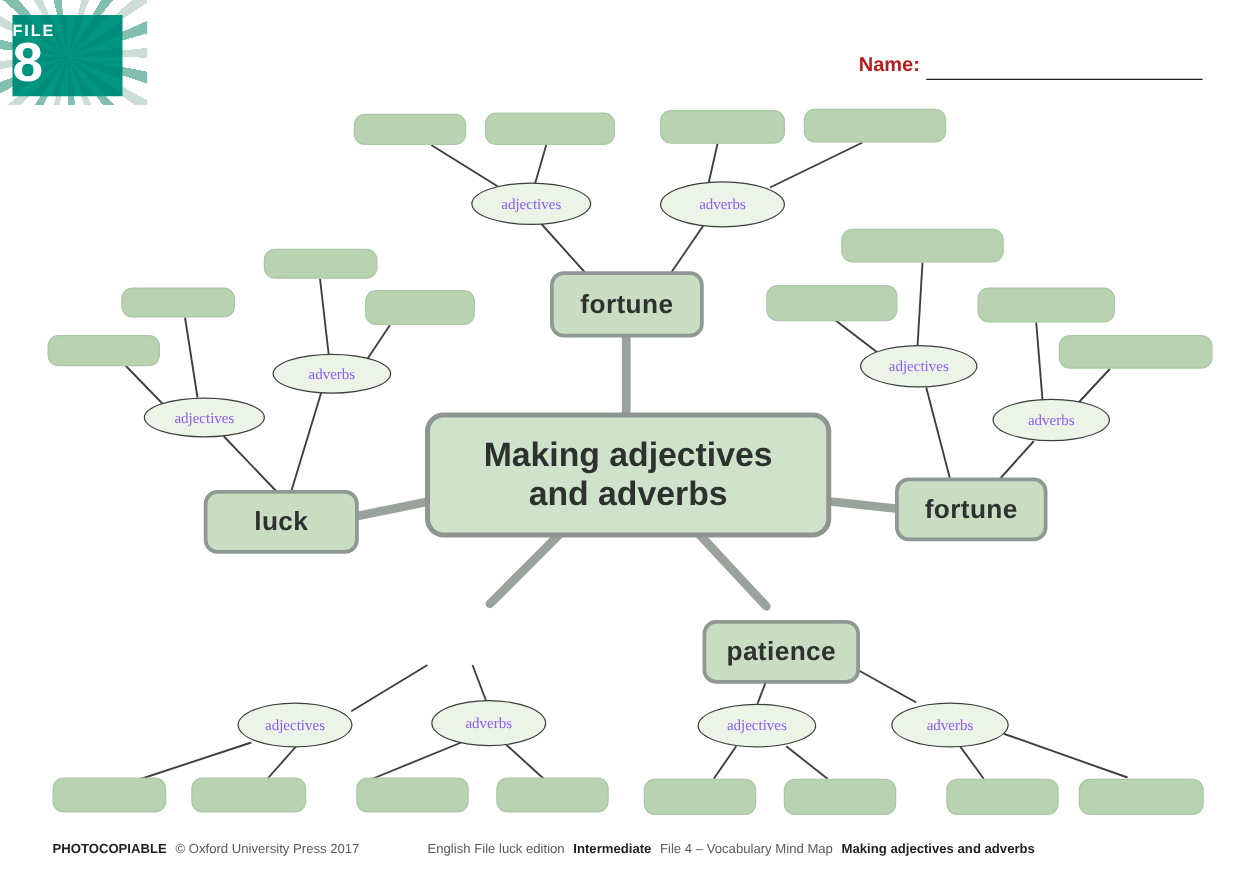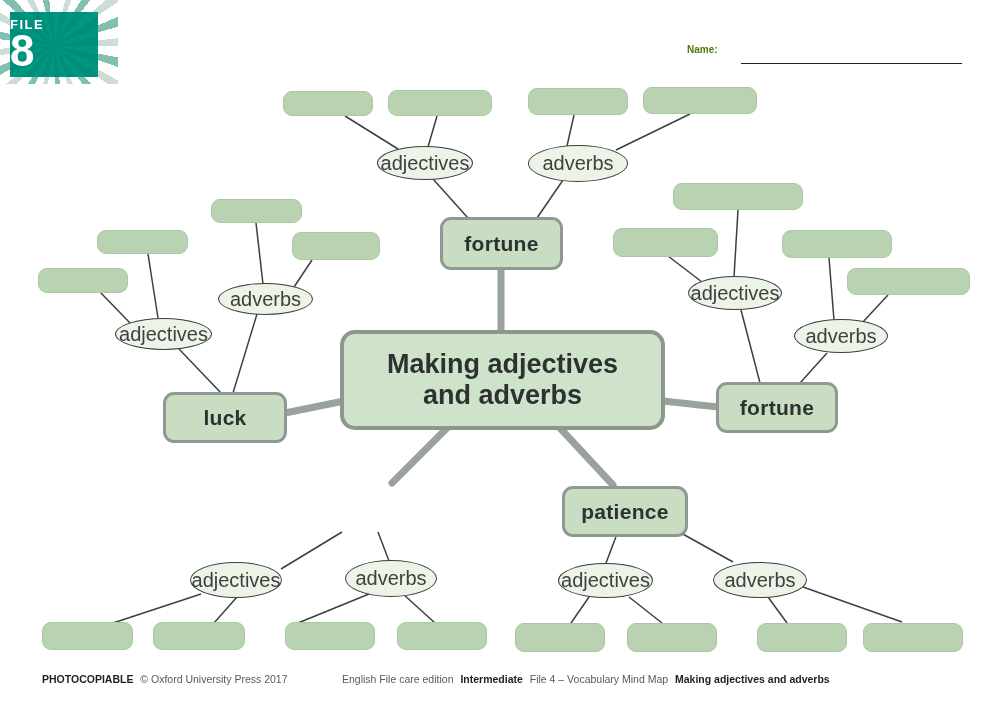--- a/index.html
+++ b/index.html
@@ -51,7 +51,7 @@
   #badge-file{font-size:13px;font-weight:bold;color:#ffffff;letter-spacing:1.5px;margin-top:5px;}
   #badge-num{font-size:44px;font-weight:bold;color:#ffffff;line-height:.95;margin-top:-2px;}
   
-  #name-label{position:absolute;left:687px;top:44px;z-index:5;font-size:10px;font-weight:bold;color:#4d7c0f;}
+  #name-label{position:absolute;left:687px;top:44px;z-index:5;font-size:16px;font-weight:bold;color:#b91c1c;}
   #name-line{position:absolute;left:741px;top:63px;width:221px;height:0;border-bottom:1.6px solid #231f20;z-index:5;}
   
   .footer-text{position:absolute;top:673px;z-index:5;font-size:10.5px;color:#58595b;white-space:nowrap;}

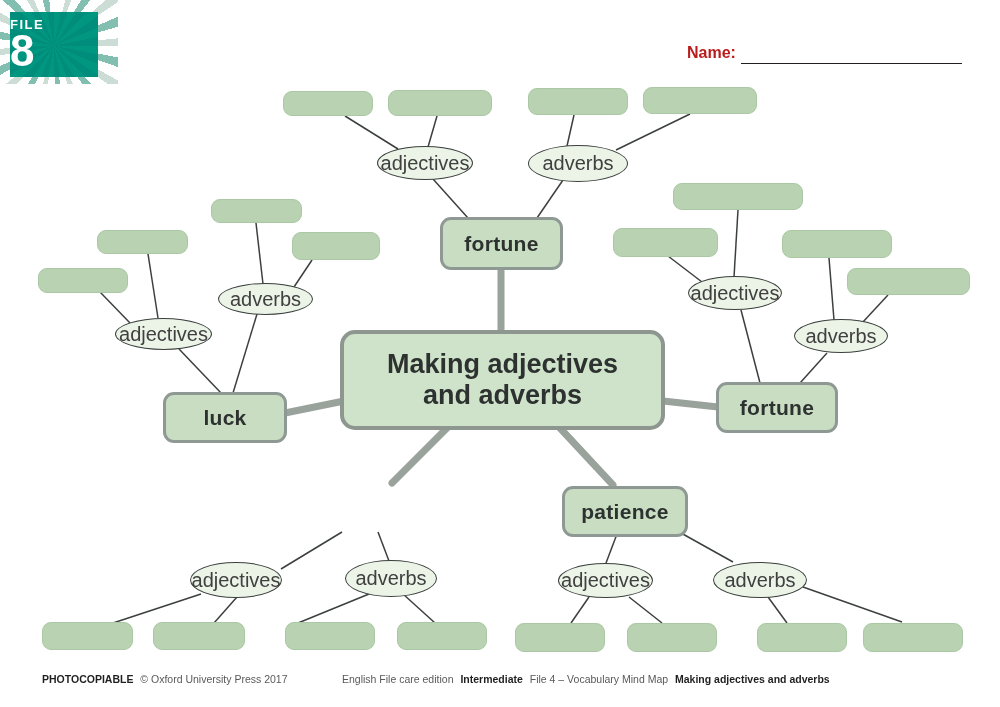--- a/index.html
+++ b/index.html
@@ -20,7 +20,7 @@
   .cat{
     position:absolute;z-index:3;background:#ecf4e8;border:1.5px solid #3b403e;
     border-radius:50%;box-sizing:border-box;display:flex;align-items:center;justify-content:center;
-    font-size:20px;font-weight:500;color:#404040;
+    font-size:12px;font-weight:500;color:#8b5cf6;font-family:Liberation Serif, serif;
   }
   
   .node{

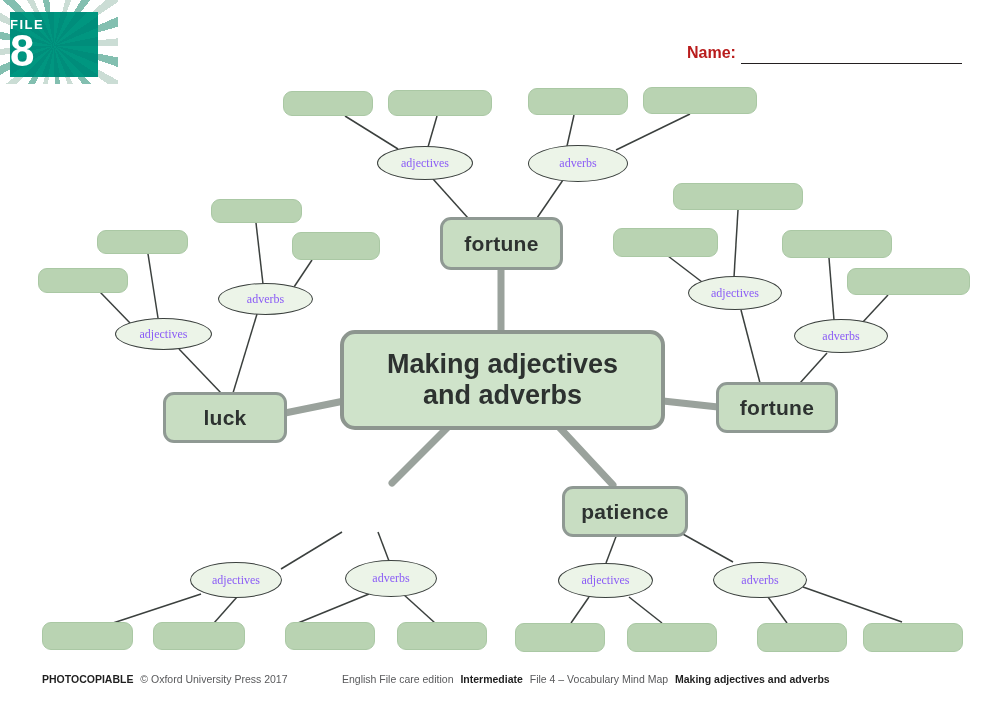--- a/index.html
+++ b/index.html
@@ -159,7 +159,7 @@
   <div class="node" style="left:440px;top:217px;width:123px;height:53px;">fortune</div>
   <div class="node" style="left:163px;top:392px;width:124px;height:51px;">luck</div>
   <div class="node" style="left:716px;top:382px;width:122px;height:51px;">fortune</div>
-  <div class="node" style="left:562px;top:486px;width:126px;height:51px;">patience</div>
+  <div class="node" style="left:562px;top:496px;width:126px;height:51px;">patience</div>
 
   <div id="center-node">Making adjectives and adverbs</div>
 

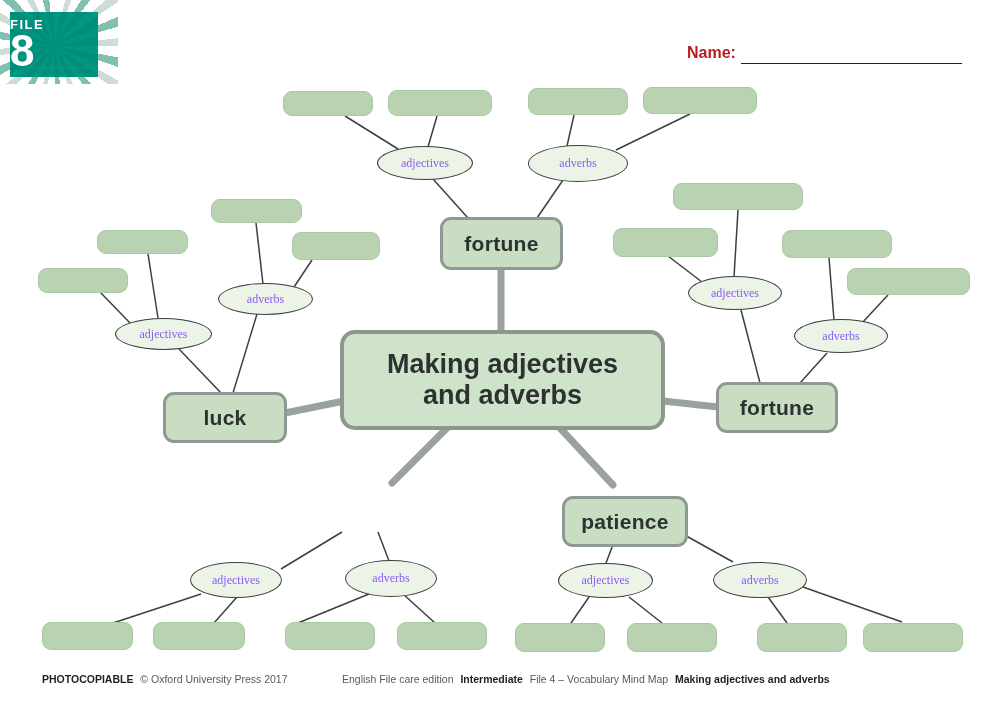--- a/index.html
+++ b/index.html
@@ -168,7 +168,7 @@
     <span>© Oxford University Press 2017</span>
   </div>
   <div id="footer-right" class="footer-text">
-    <span>English File care edition</span>
+    <span>English File luck edition</span>
     <span class="footer-bold">Intermediate</span>
     <span>File 4 – Vocabulary Mind Map</span>
     <span class="footer-bold">Making adjectives and adverbs</span>

